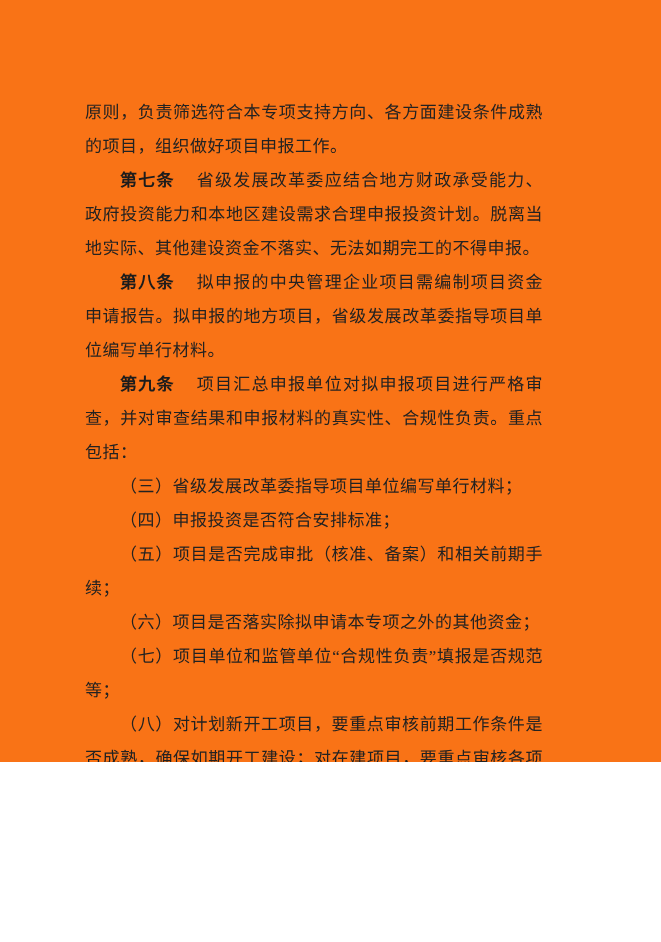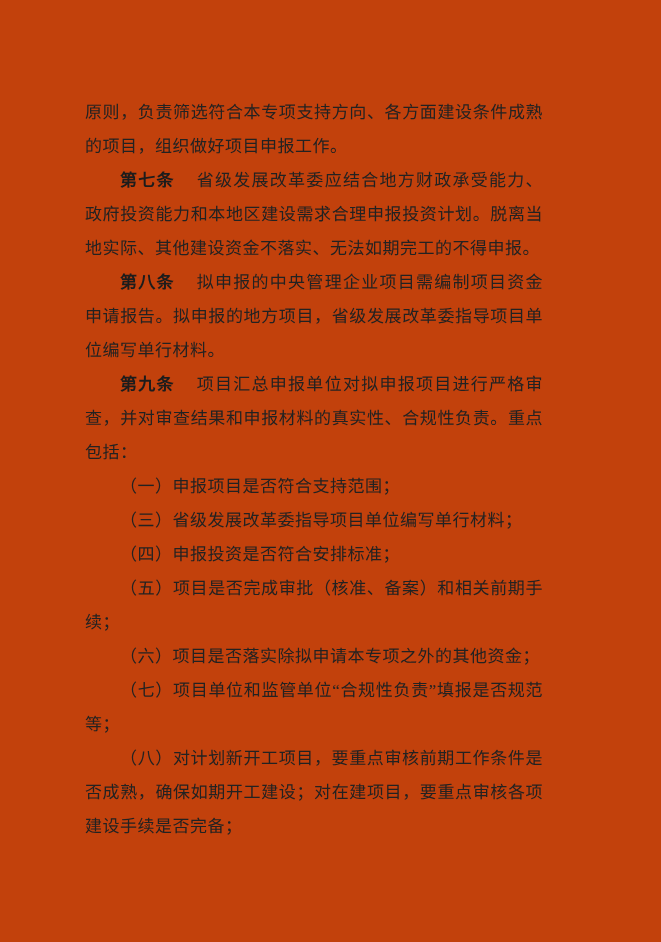--- a/index.html
+++ b/index.html
@@ -11,8 +11,8 @@
     position: relative;
     box-sizing: border-box;
     width: 661px;
-    height: 942px;
-    background: #c2410c;
+    height: 762px;
+    background: #f97316;
     padding: 96px 118px 0 85px;
     font-family: "Liberation Serif", "DejaVu Serif", serif;
     font-size: 17px;

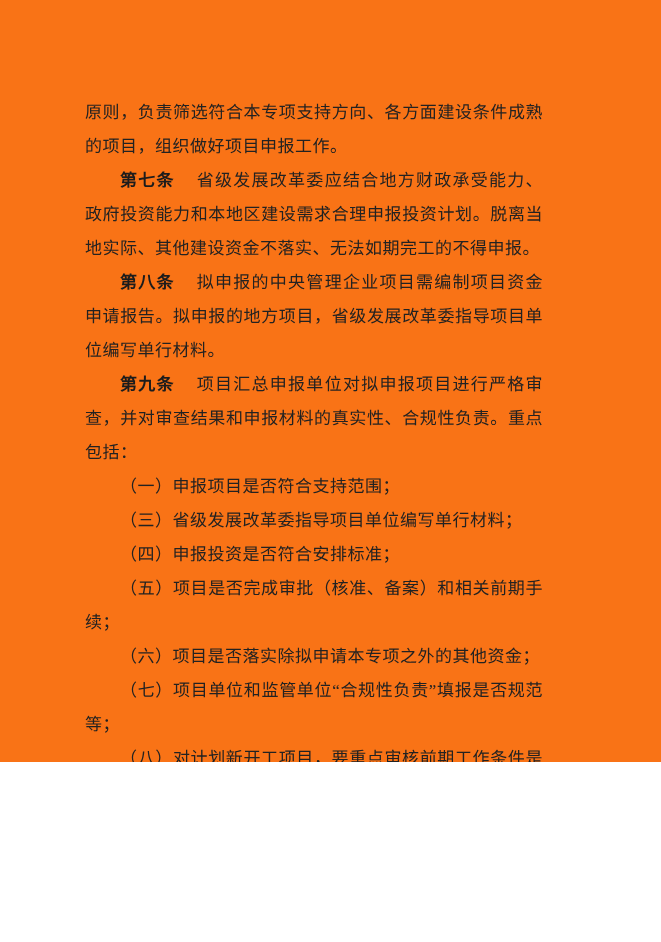--- a/index.html
+++ b/index.html
@@ -49,7 +49,6 @@
 
   <p class="para article"><b class="prefix">第九条</b><span>项目汇总申报单位对拟申报项目进行严格审查，并对审查结果和申报材料的真实性、合规性负责。重点包括：</span></p>
 
-  <p class="para item"><span>（一）申报项目是否符合支持范围；</span></p>
   <p class="para item"><span>（三）省级发展改革委指导项目单位编写单行材料；</span></p>
   <p class="para item"><span>（四）申报投资是否符合安排标准；</span></p>
   <p class="para item"><span>（五）项目是否完成审批（核准、备案）和相关前期手续；</span></p>

